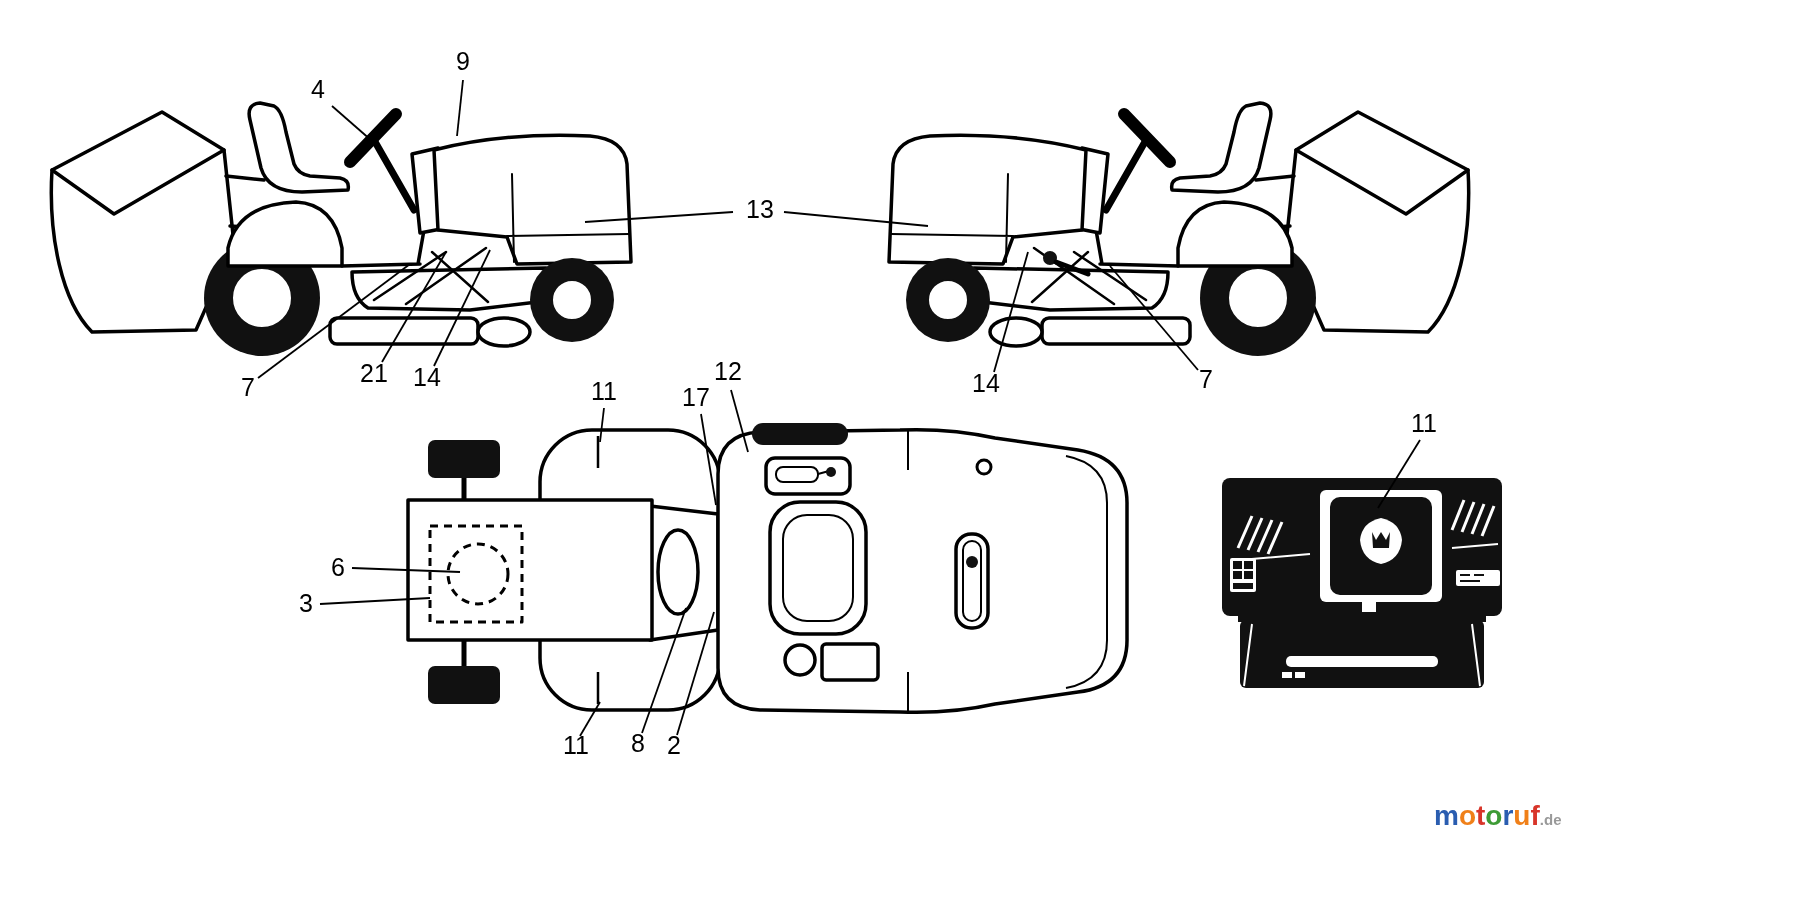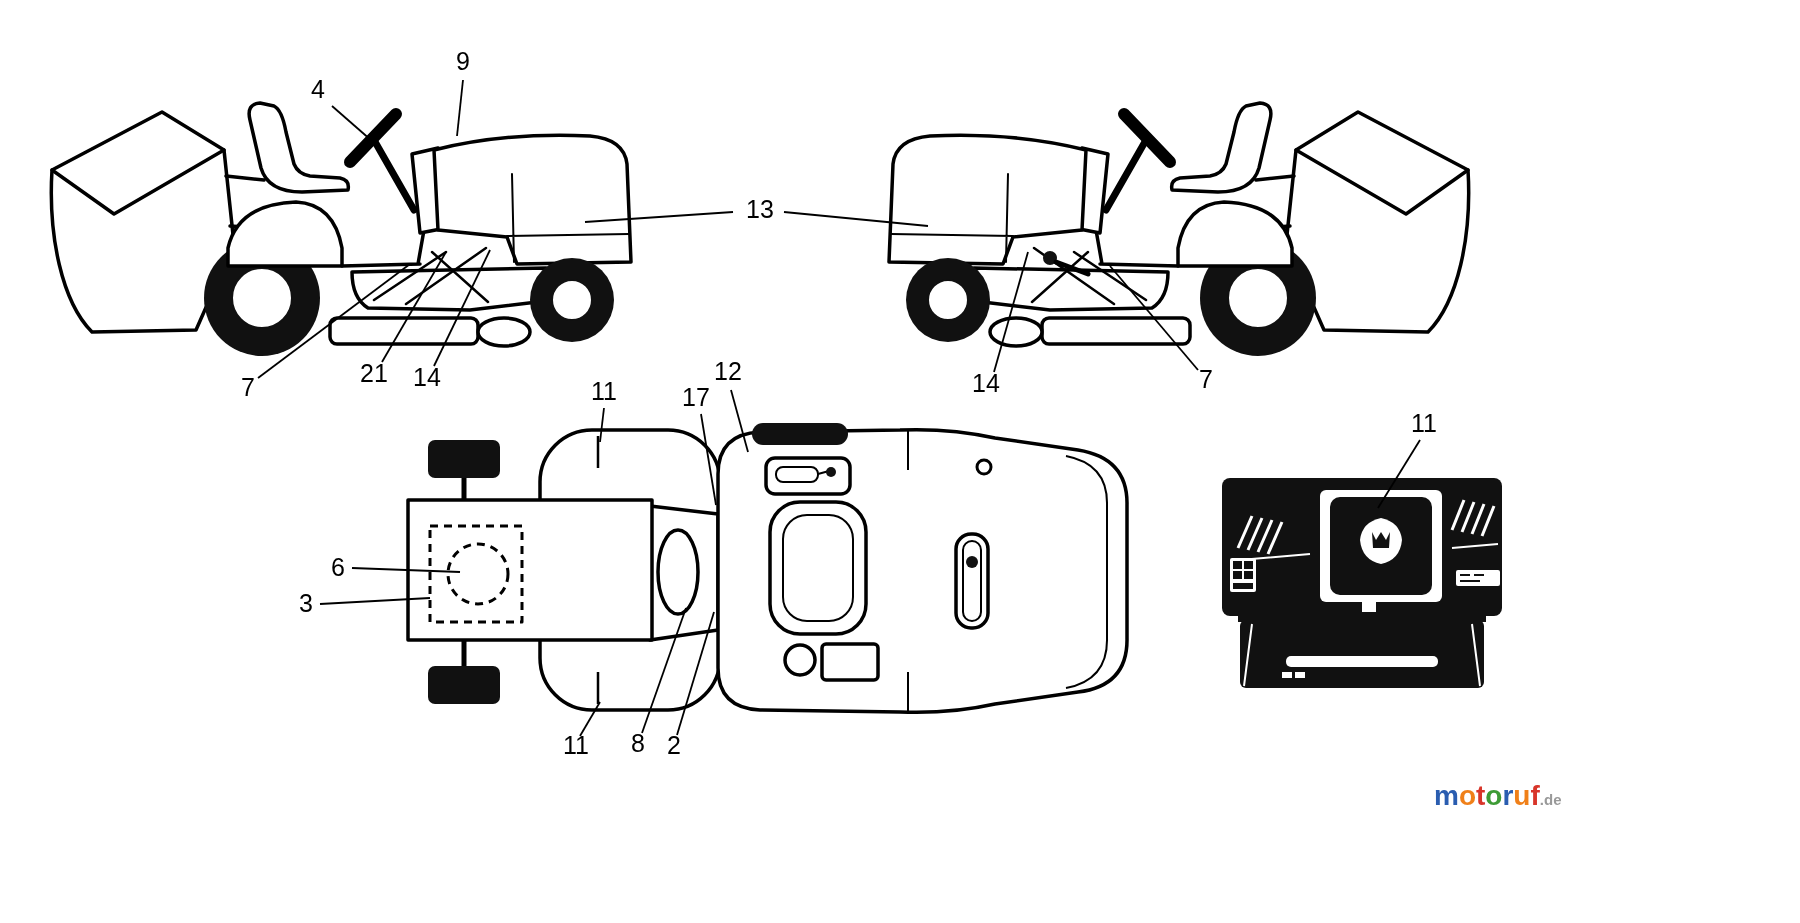--- a/index.html
+++ b/index.html
@@ -8,7 +8,7 @@
   svg{position:absolute;left:0;top:0;}
   .callout{font-family:"Liberation Sans", sans-serif;font-size:25px;fill:#000;}
   .leader{stroke:#000;stroke-width:1.8;fill:none;}
-  .watermark{position:absolute;left:1434px;top:780px;font-weight:bold;font-size:28px;
+  .watermark{position:absolute;left:1434px;top:800px;font-weight:bold;font-size:28px;
              letter-spacing:0px;white-space:nowrap;font-family:"Liberation Sans", sans-serif;}
   .watermark .suffix{font-size:15px;font-weight:bold;}
 </style>

